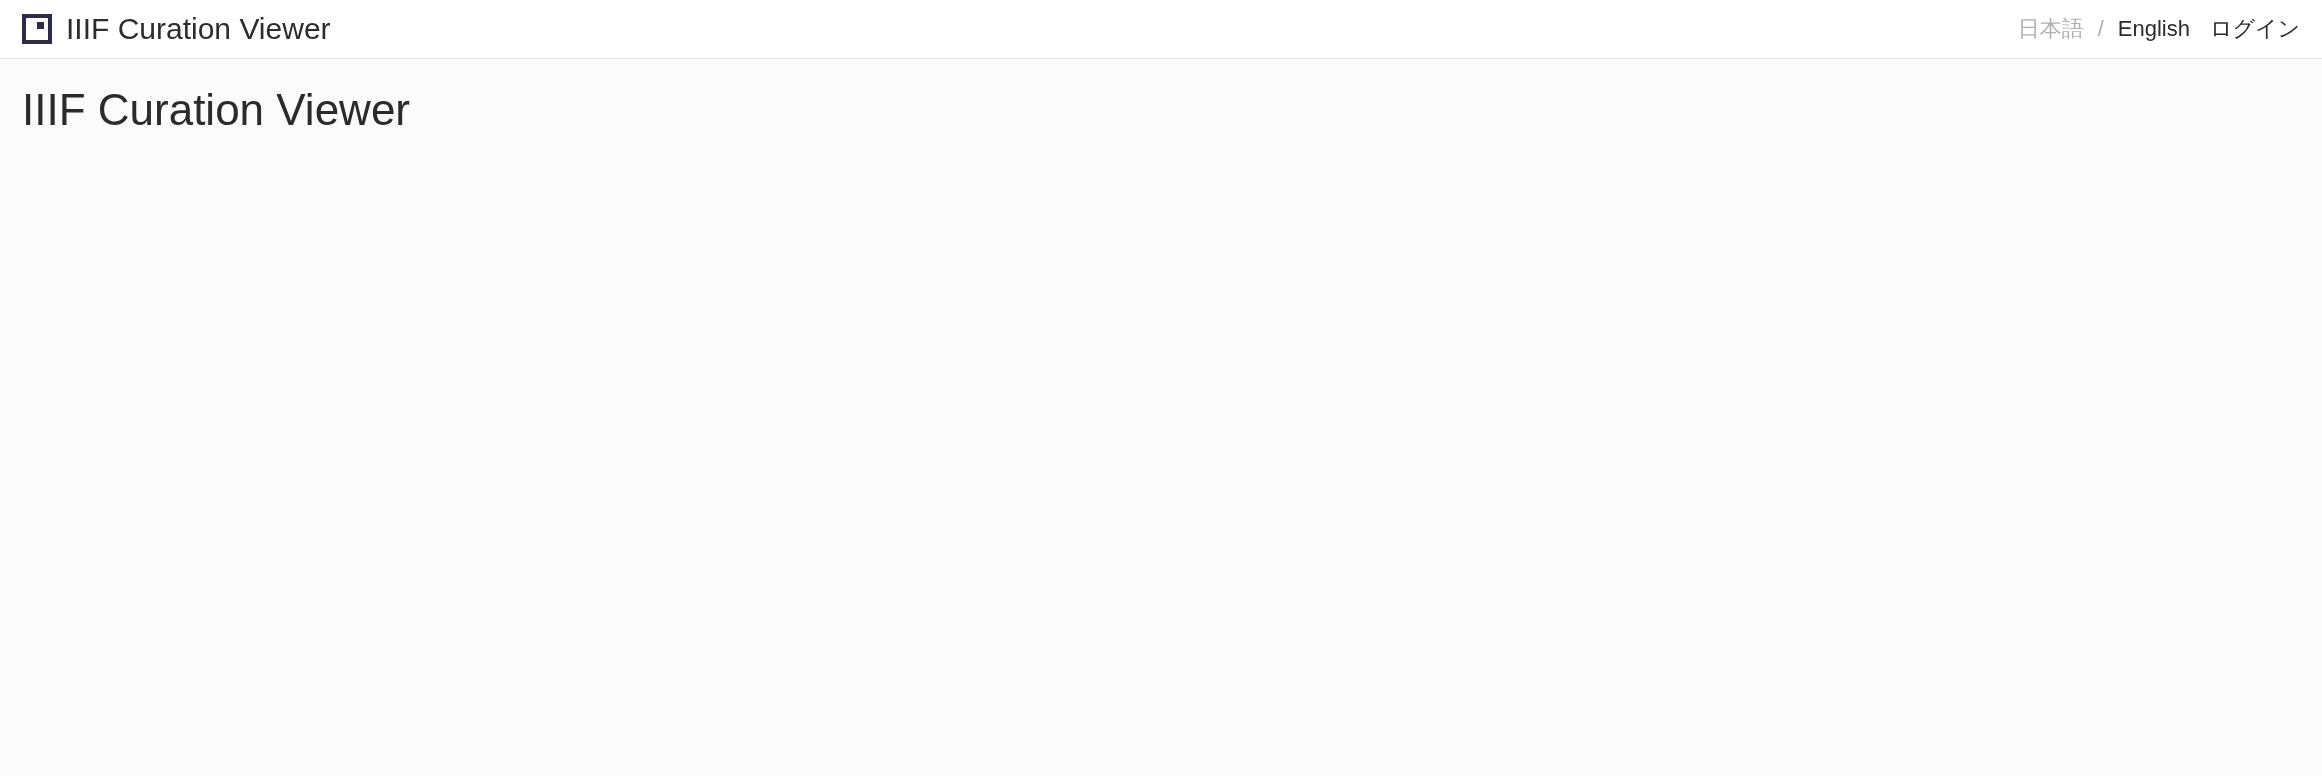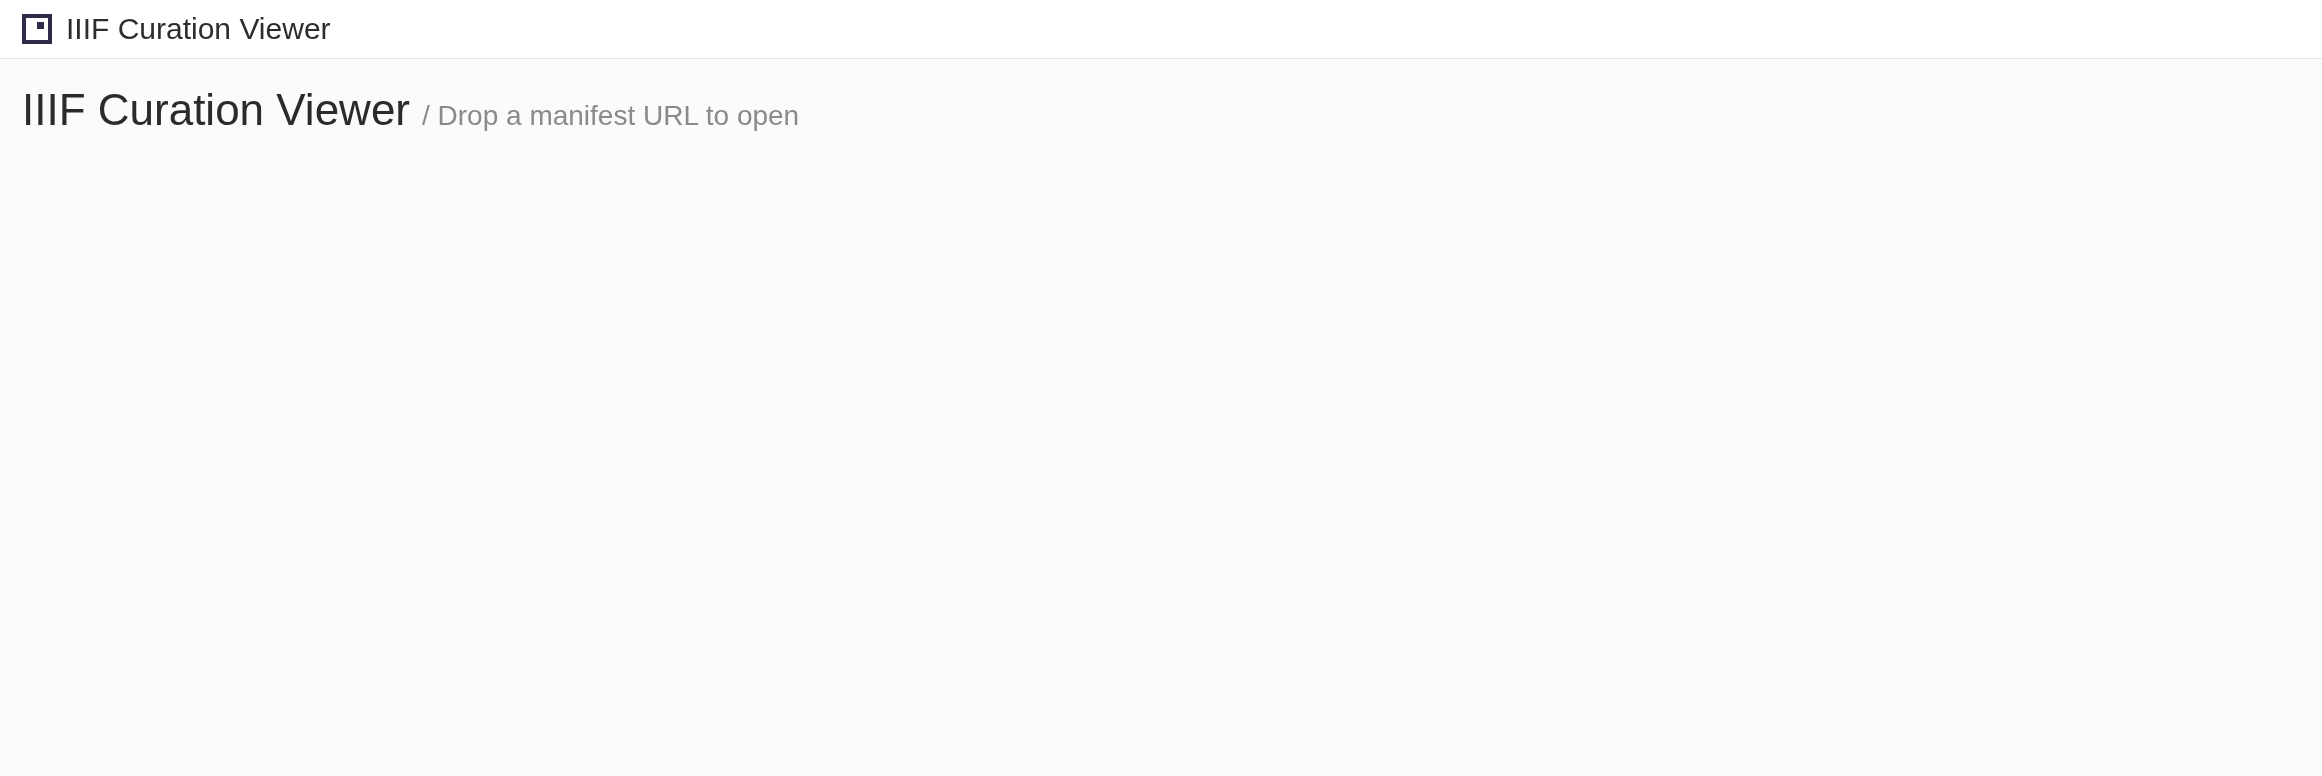--- a/index.html
+++ b/index.html
@@ -97,6 +97,12 @@
     </span>
     <span class="app-title">IIIF Curation Viewer</span>
   </div>
+  <div class="header-right">
+    <span class="lang-jp">日本語</span>
+    <span class="lang-sep">/</span>
+    <span class="lang-en">English</span>
+    <span class="login-link">ログイン</span>
+  </div>
 </header>
 
 <main class="main">

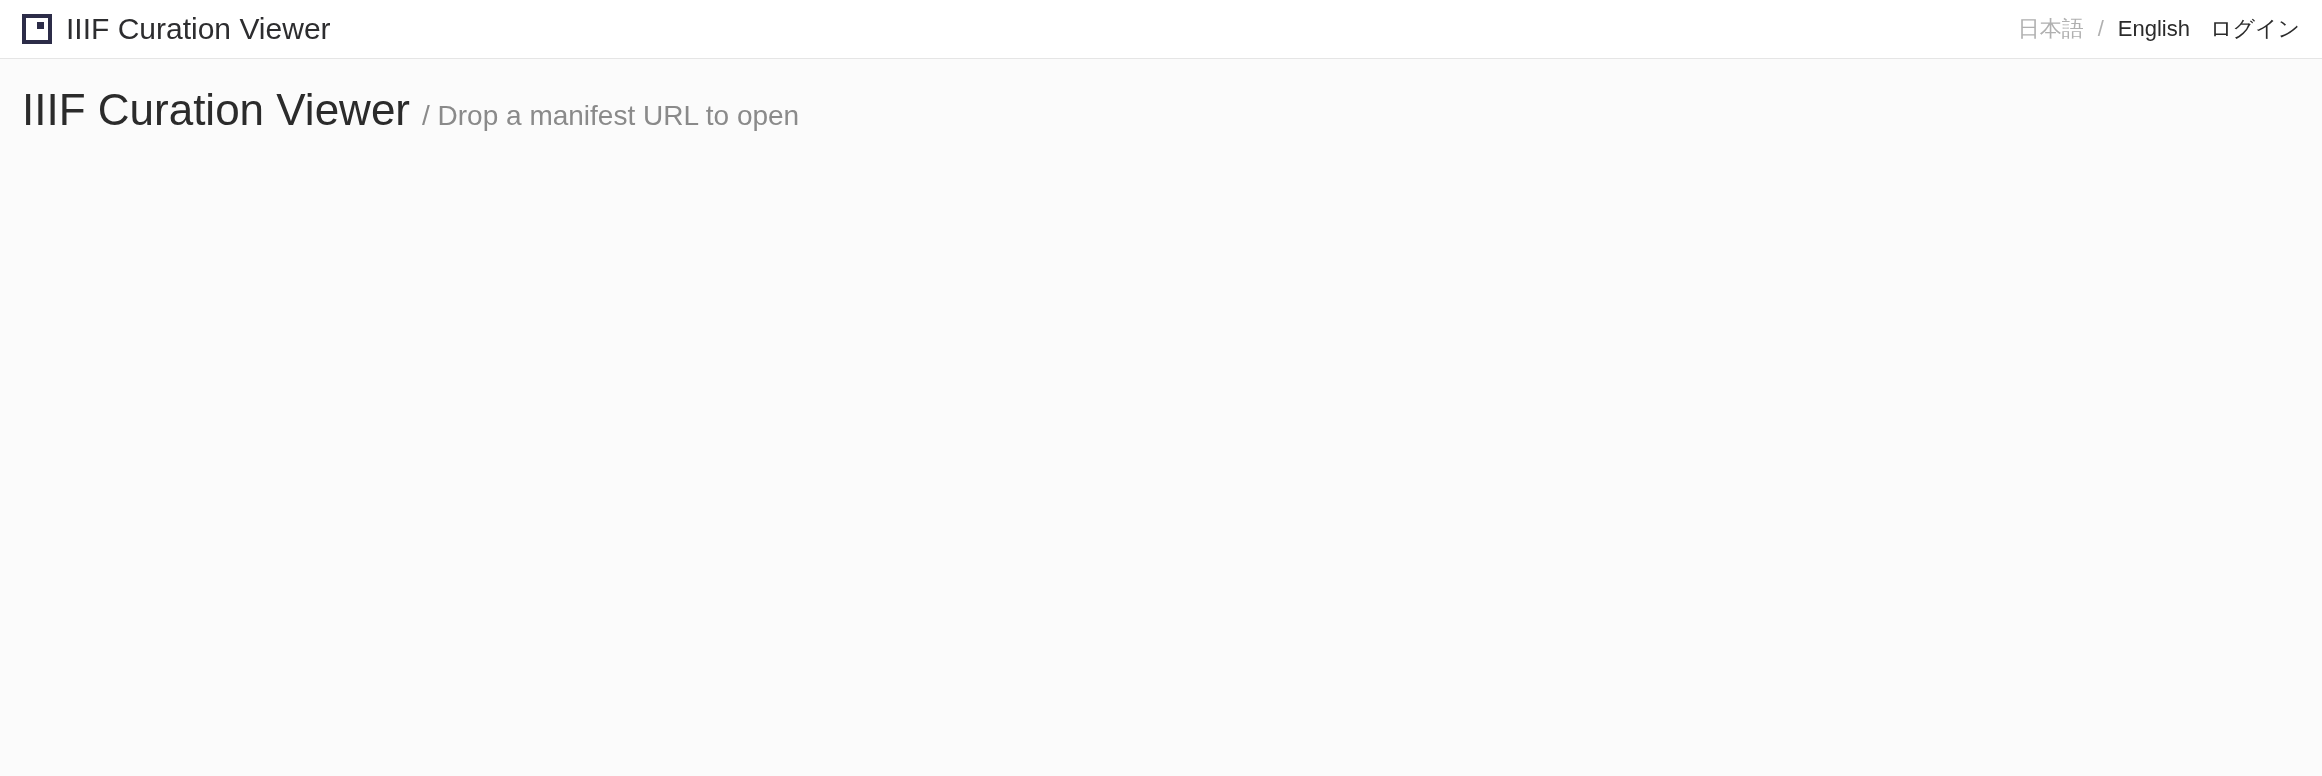--- a/index.html
+++ b/index.html
@@ -108,7 +108,6 @@
 <main class="main">
   <div class="page-title-row">
     <h1 class="page-title">IIIF Curation Viewer</h1>
-    <span class="page-subtitle">/ Drop a manifest URL to open</span>
   </div>
   <div class="drop-area"></div>
 </main>

